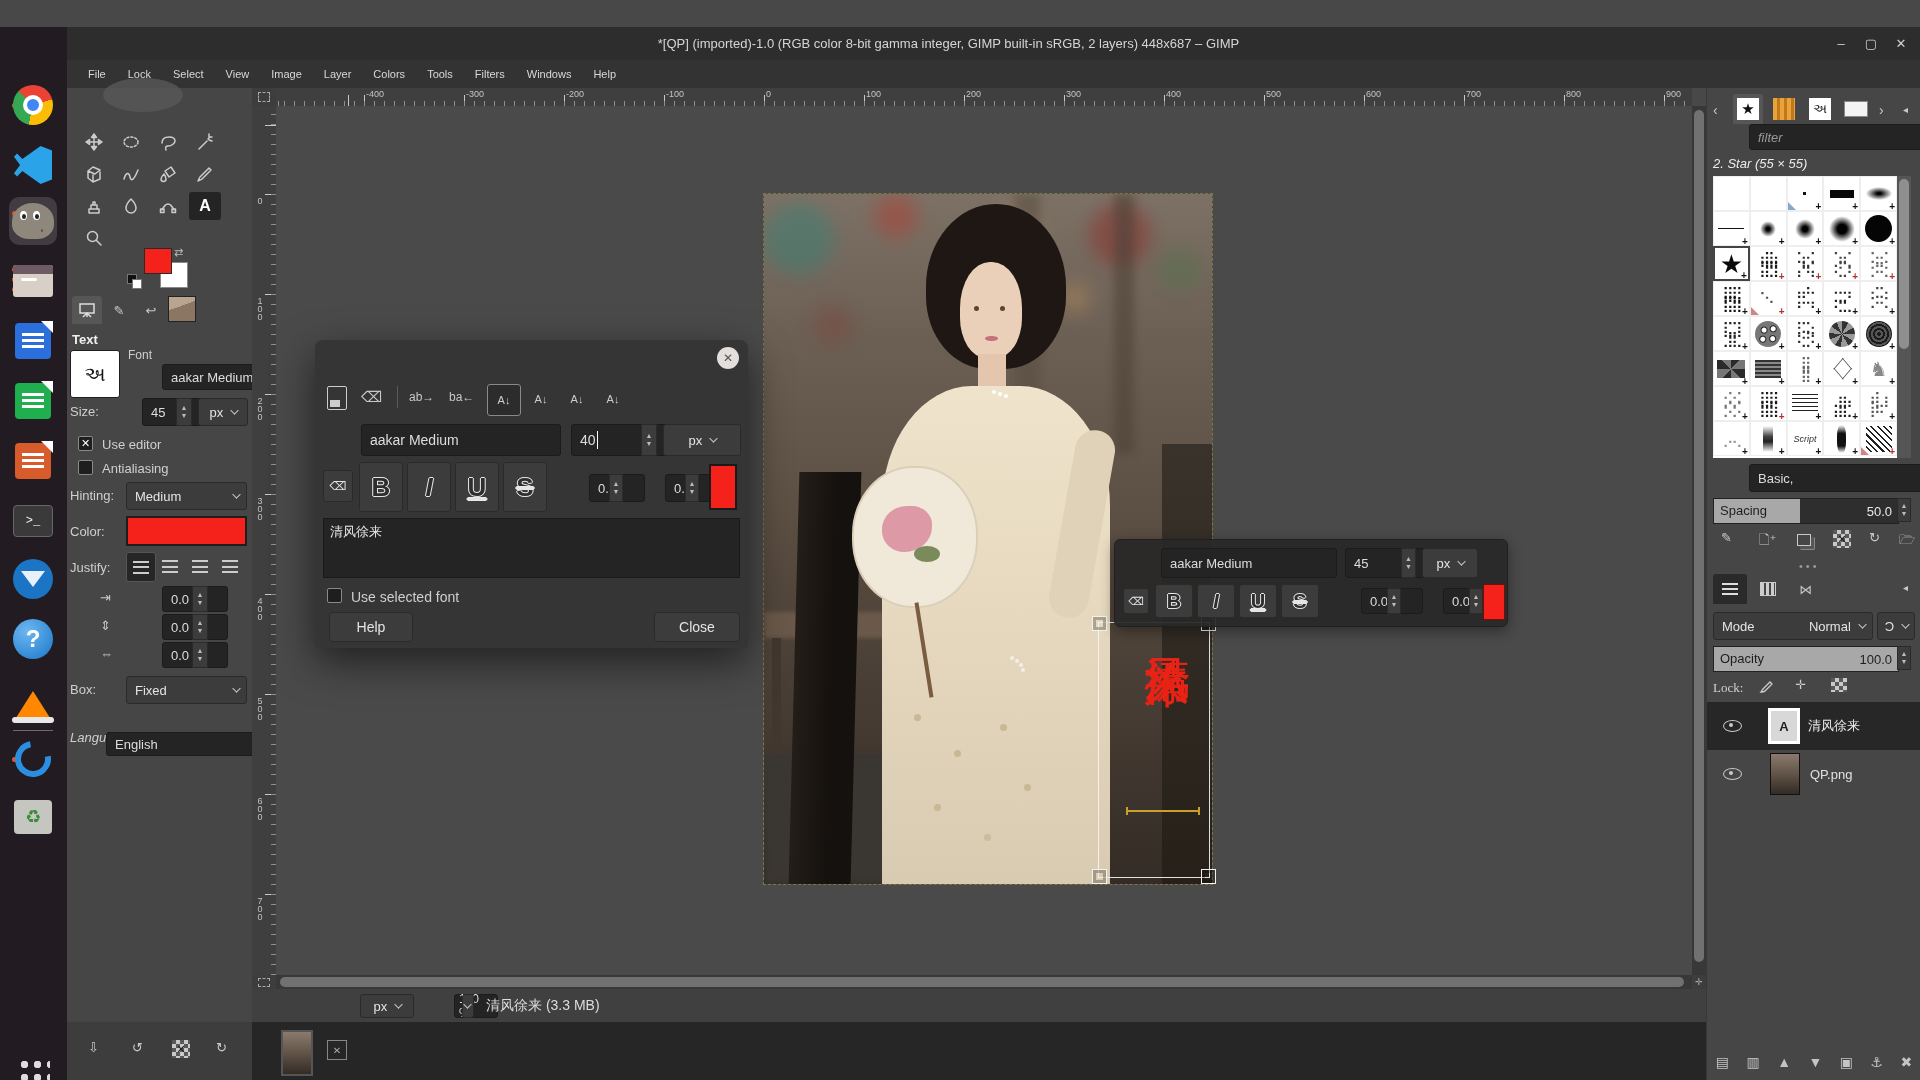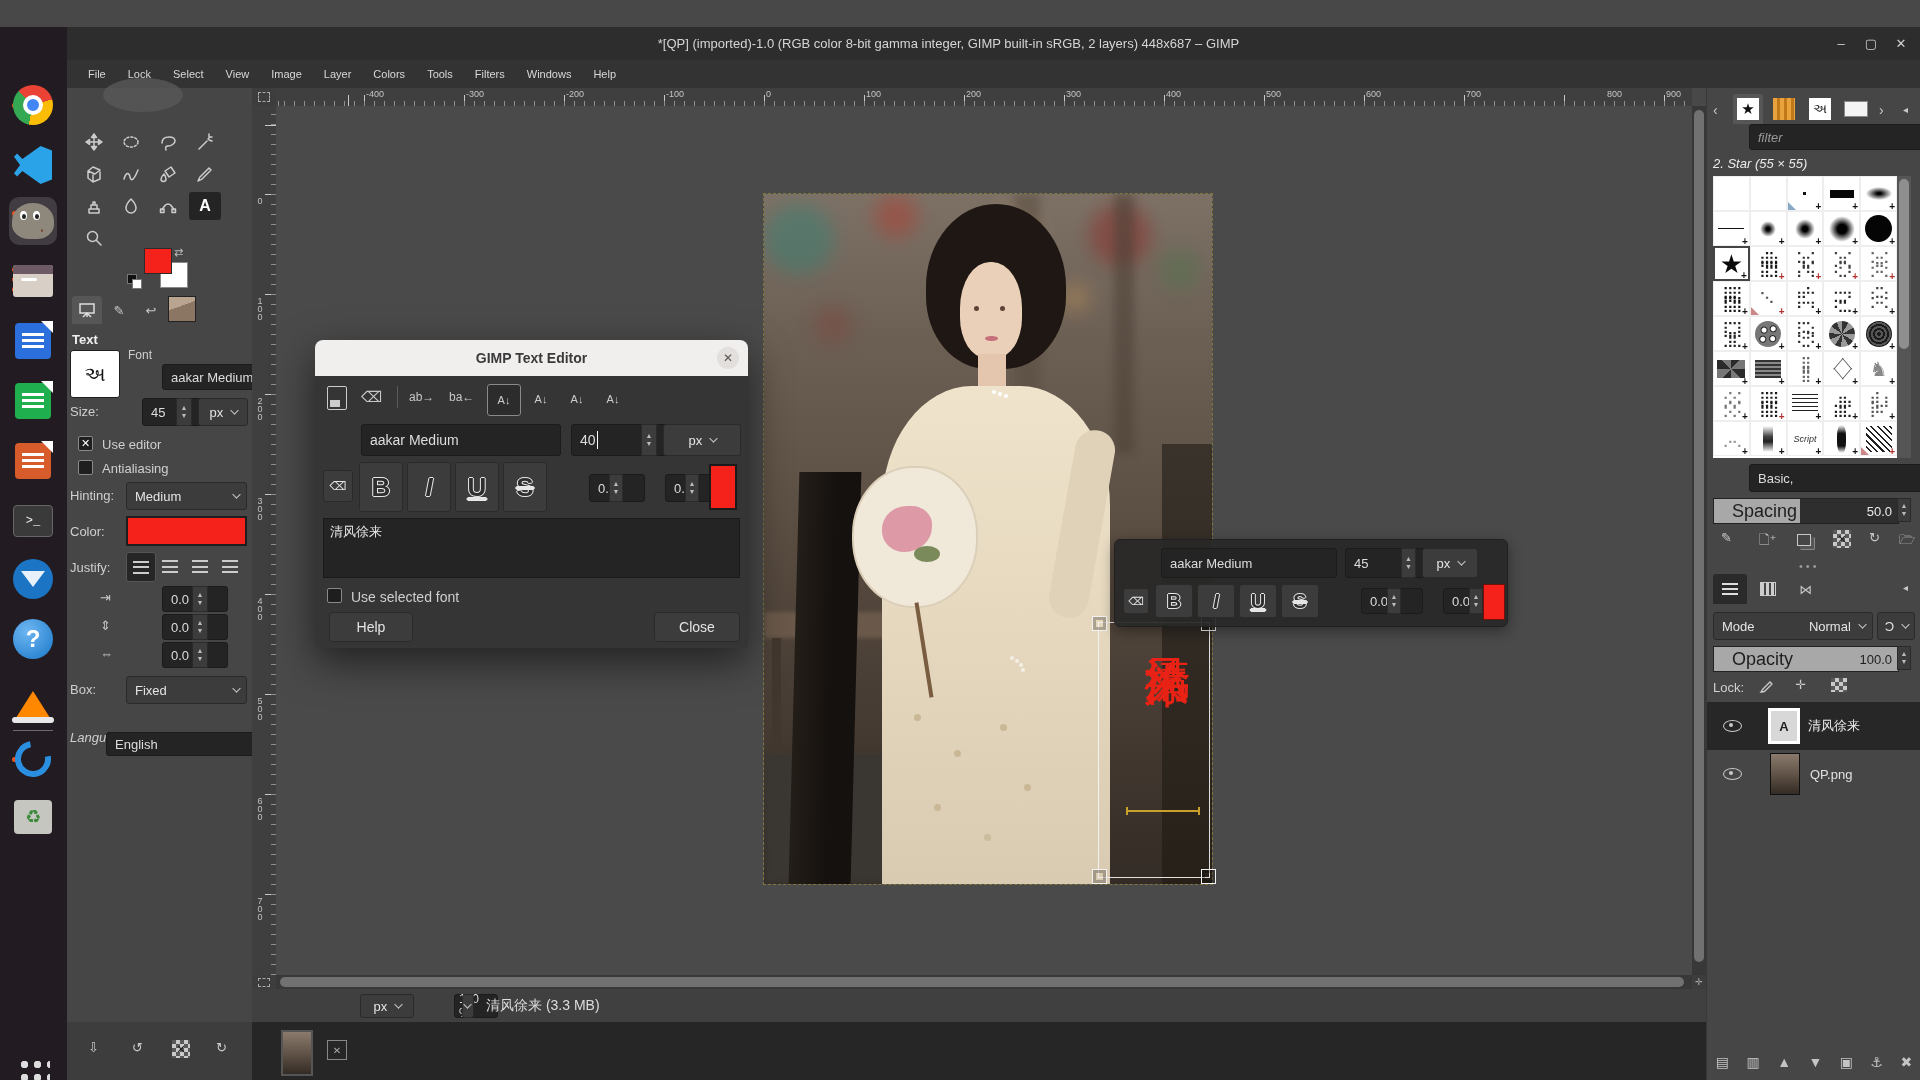--- a/index.html
+++ b/index.html
@@ -371,7 +371,7 @@
     <span class="rlab" style="left:990px;top:1px;">500</span>
     <span class="rlab" style="left:1090px;top:1px;">600</span>
     <span class="rlab" style="left:1190px;top:1px;">700</span>
-    <span class="rlab" style="left:1290px;top:1px;margin-left:41px;">800</span>
+    <span class="rlab" style="left:1290px;top:1px;">800</span>
     <span class="rlab" style="left:1390px;top:1px;">900</span>
   </div>
   <div class="a rulerL">

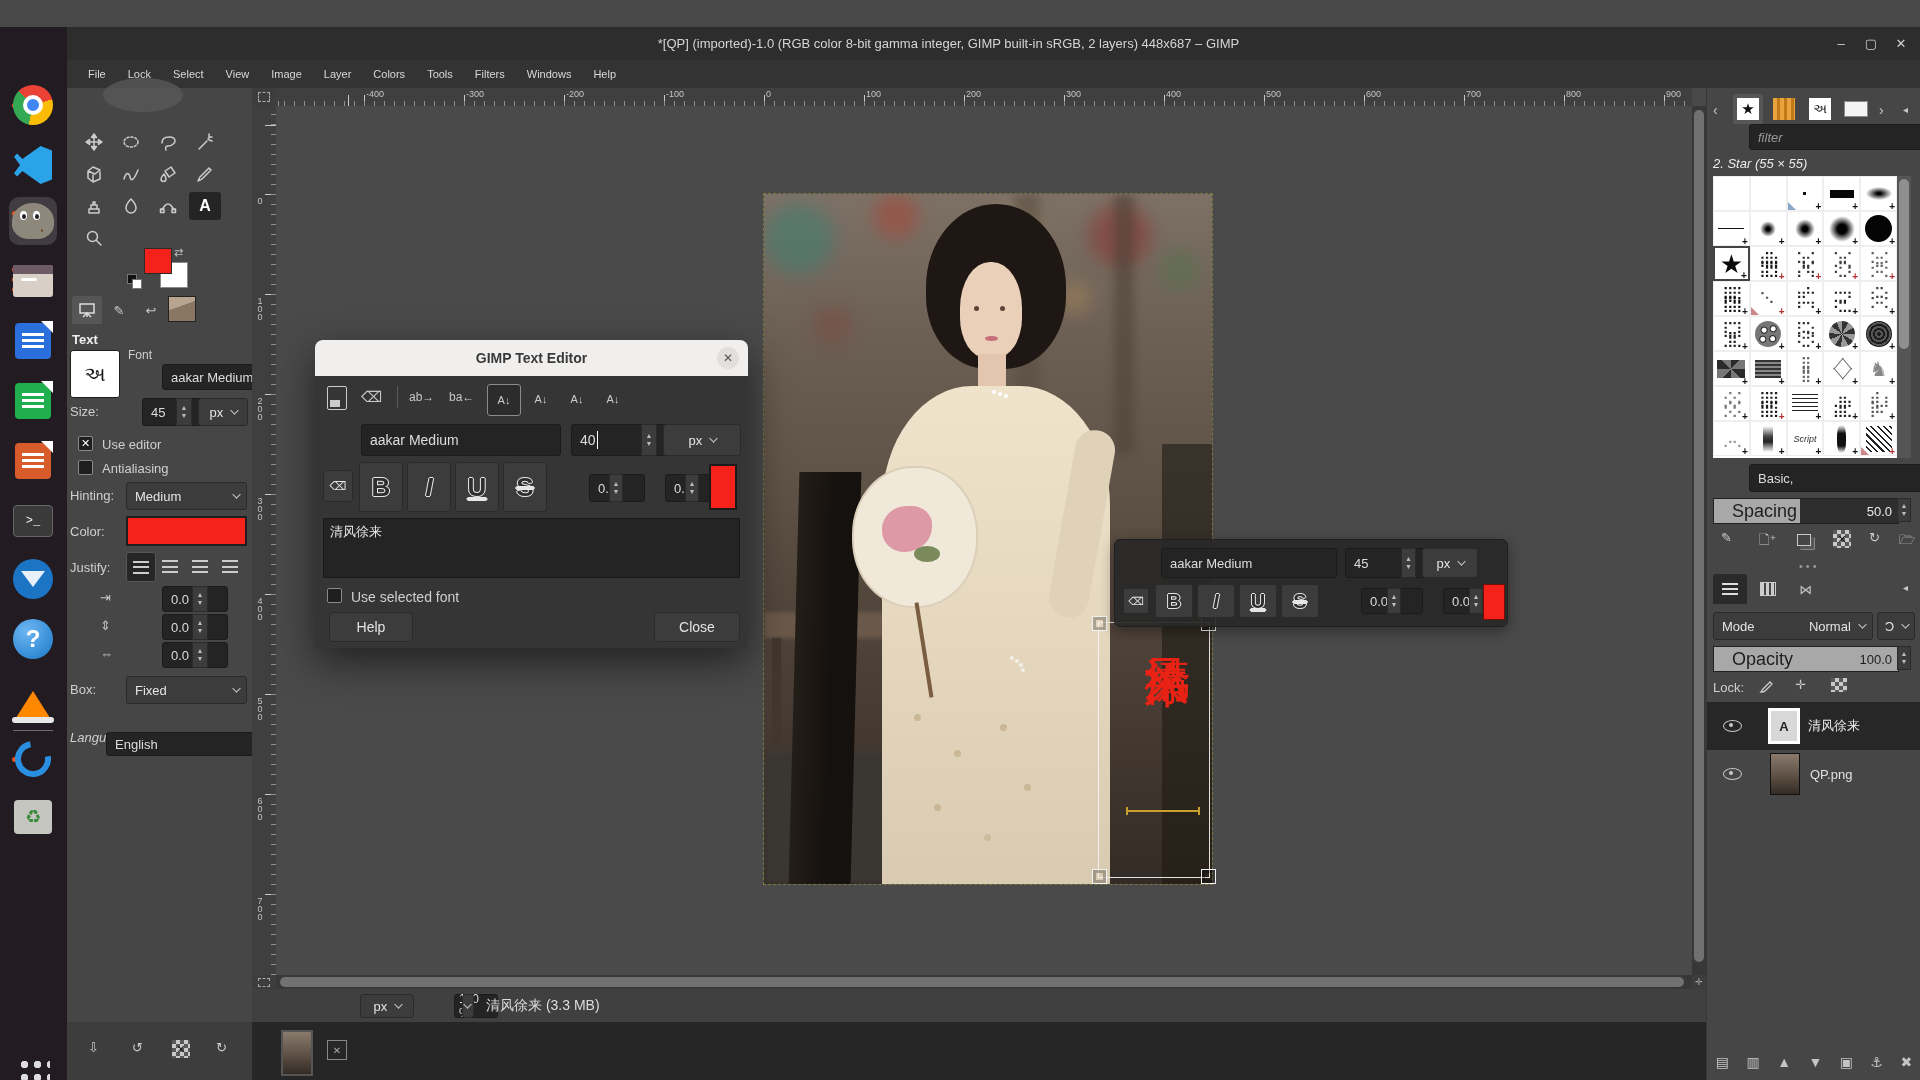--- a/index.html
+++ b/index.html
@@ -485,7 +485,6 @@
   </div>
 
   <div class="a dialog">
-    <div class="dlg-title">GIMP Text Editor</div>
     <div class="dlg-close">✕</div>
 
     <div style="position:absolute;left:12px;top:46px;width:18px;height:22px;border:1.5px solid #ccc;border-radius:2px;">

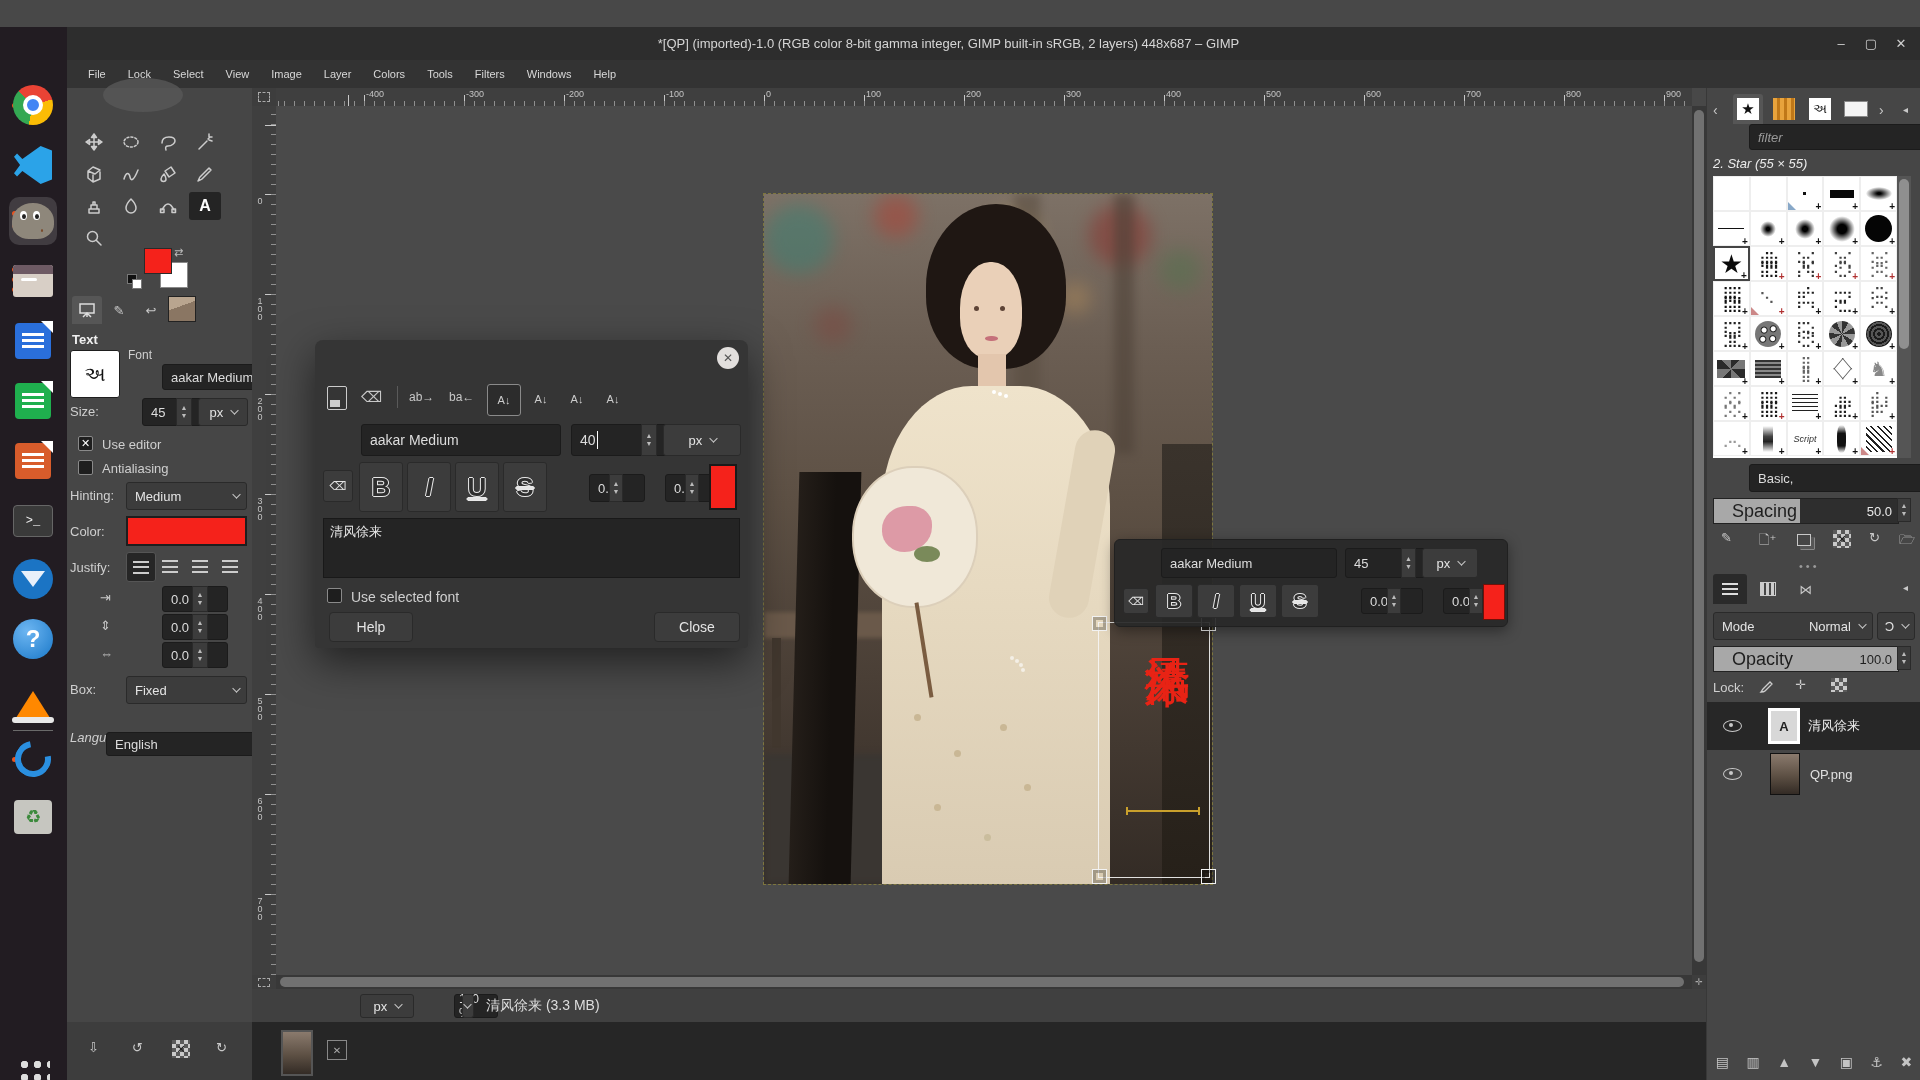--- a/index.html
+++ b/index.html
@@ -119,7 +119,7 @@
   .fz{border-radius:50%;}
   .slider{position:relative;background:#2e2e2e;border:1px solid #222;overflow:hidden;}
   .slider .fill{position:absolute;left:0;top:0;bottom:0;background:#a8a8a8;}
-  .slider .sl{position:relative;color:#1e1e1e;font-size:18px;padding-left:18px;}
+  .slider .sl{position:relative;color:#1e1e1e;font-size:13px;padding-left:6px;}
   .slider .sv{position:absolute;right:6px;top:50%;transform:translateY(-50%);font-size:13px;}
   .ltab{position:absolute;width:34px;height:30px;display:flex;align-items:center;justify-content:center;border-radius:3px 3px 0 0;}
   .ltab.active{background:#2a2a2a;}

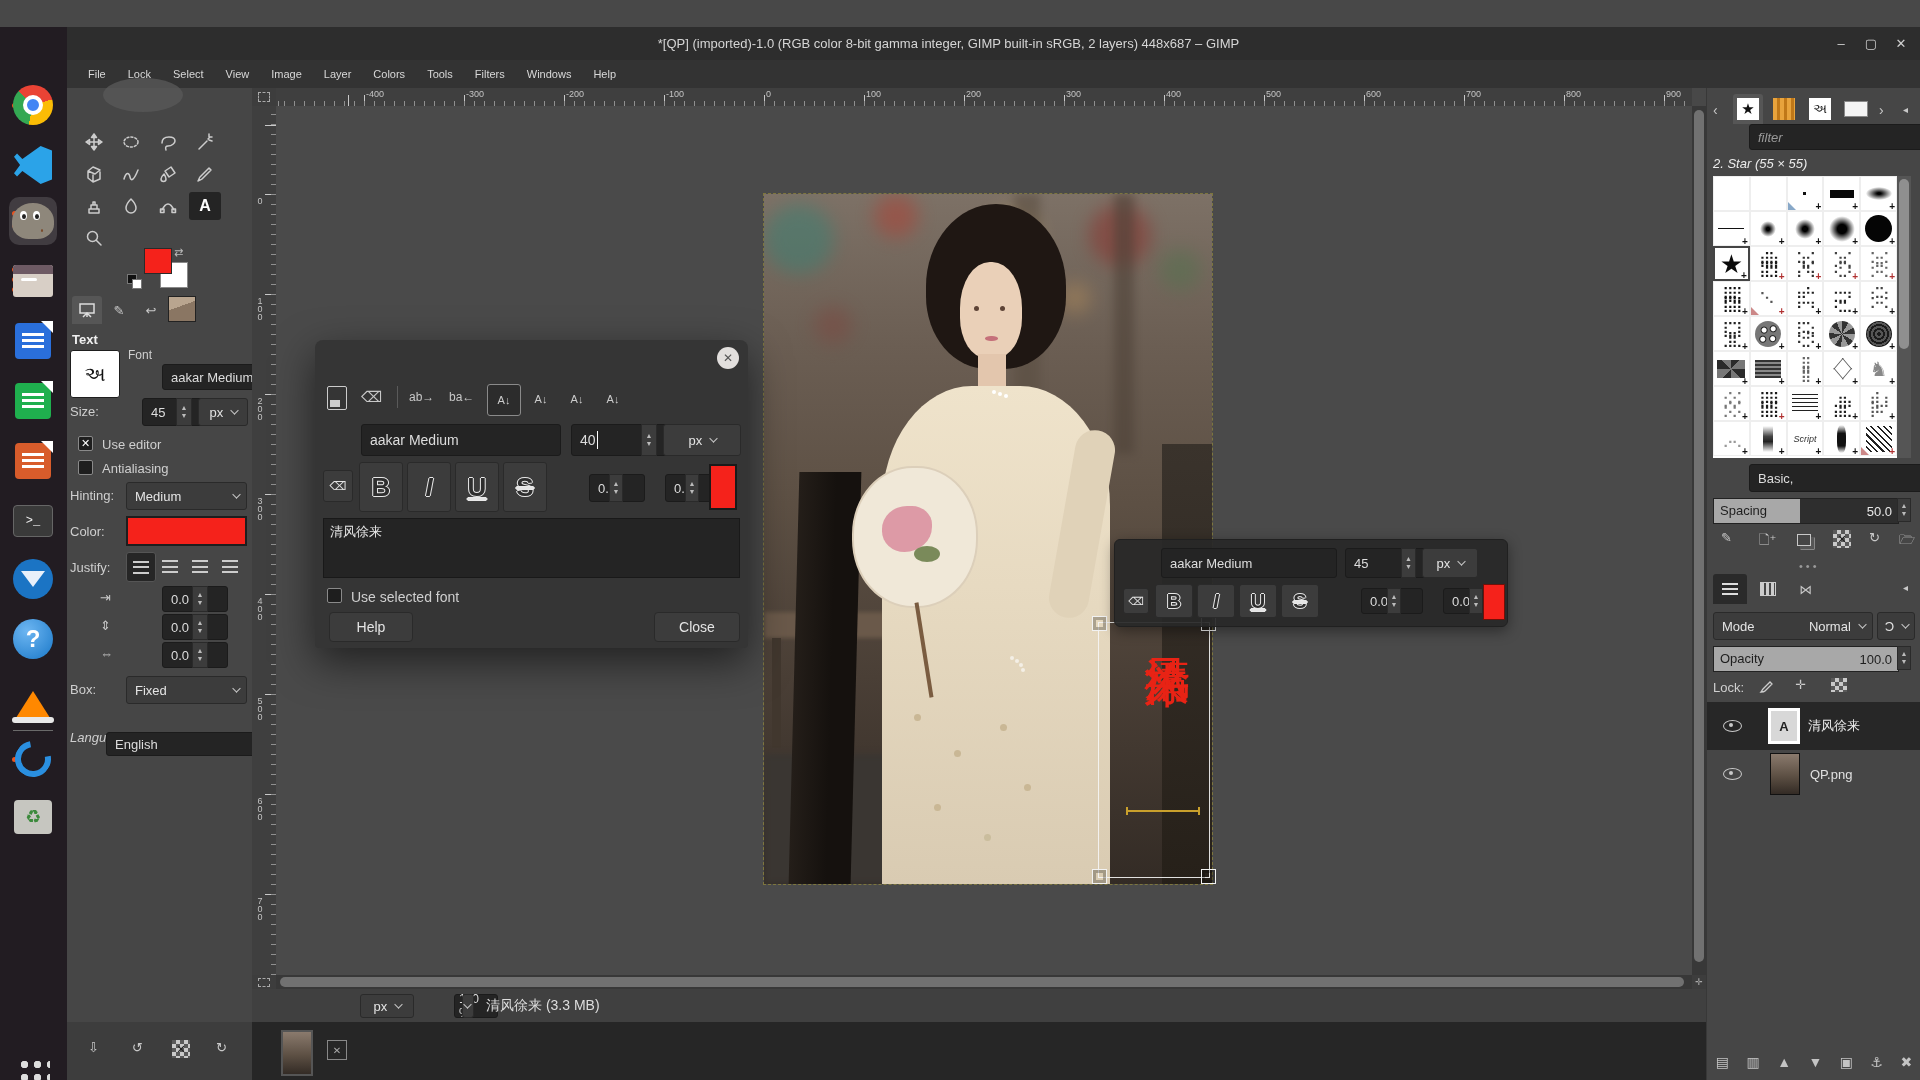--- a/index.html
+++ b/index.html
@@ -733,7 +733,7 @@
       <div class="sv" style="color:#1e1e1e;">100.0</div>
     </div>
     <div class="spin" style="position:absolute;left:190px;top:558px;width:14px;height:24px;"></div>
-    <div style="position:absolute;left:6px;top:592px;" class="label">Lock:</div>
+    <div style="position:absolute;left:6px;top:592px;font-family:Liberation Serif, serif;" class="label">Lock:</div>
     <div style="position:absolute;left:52px;top:590px;width:16px;height:16px;"><svg width="16" height="16">
           <path d="M2 14c1-1 1-2 2-3l7-7 2 2-7 7c-1 1-2 1-4 1z" stroke="#ccc" fill="none" stroke-width="1.3"></path>
         </svg></div>

